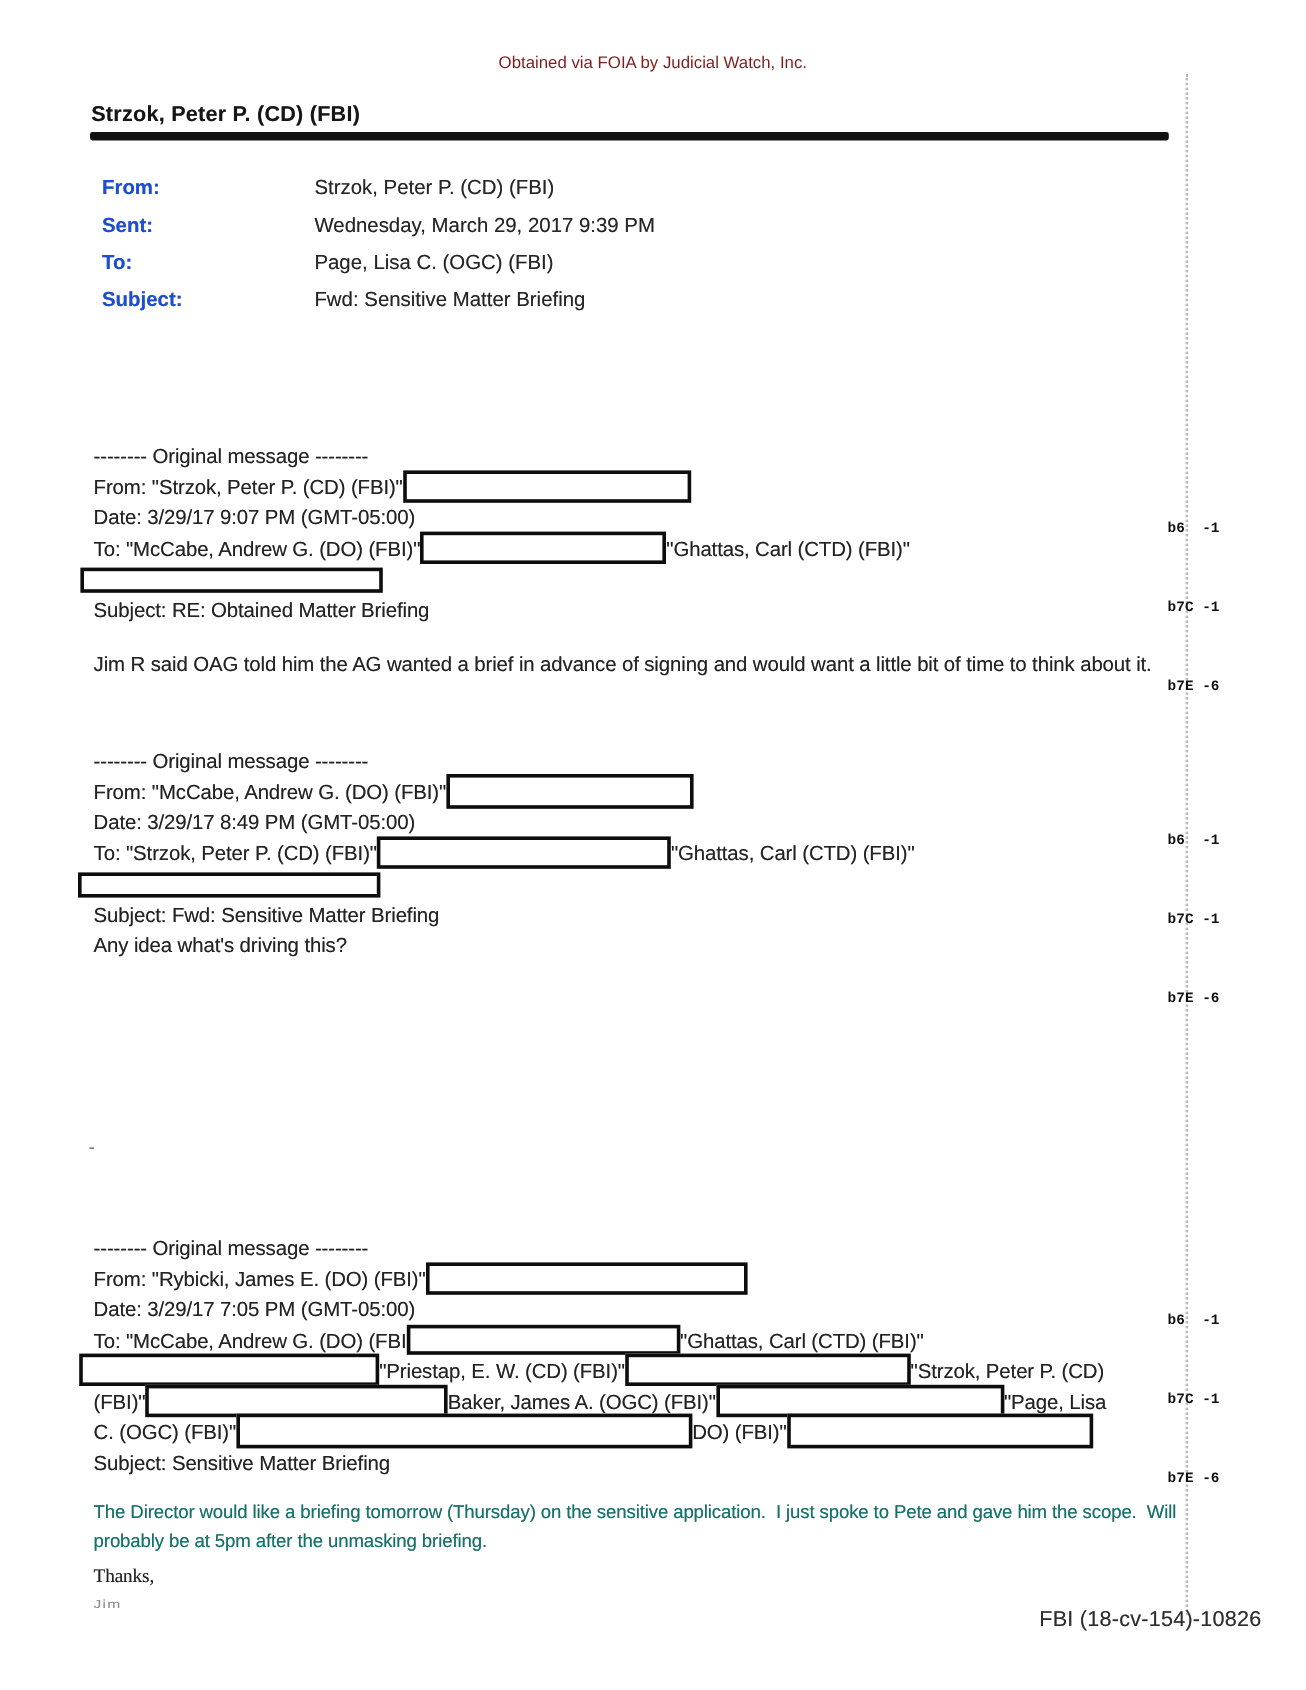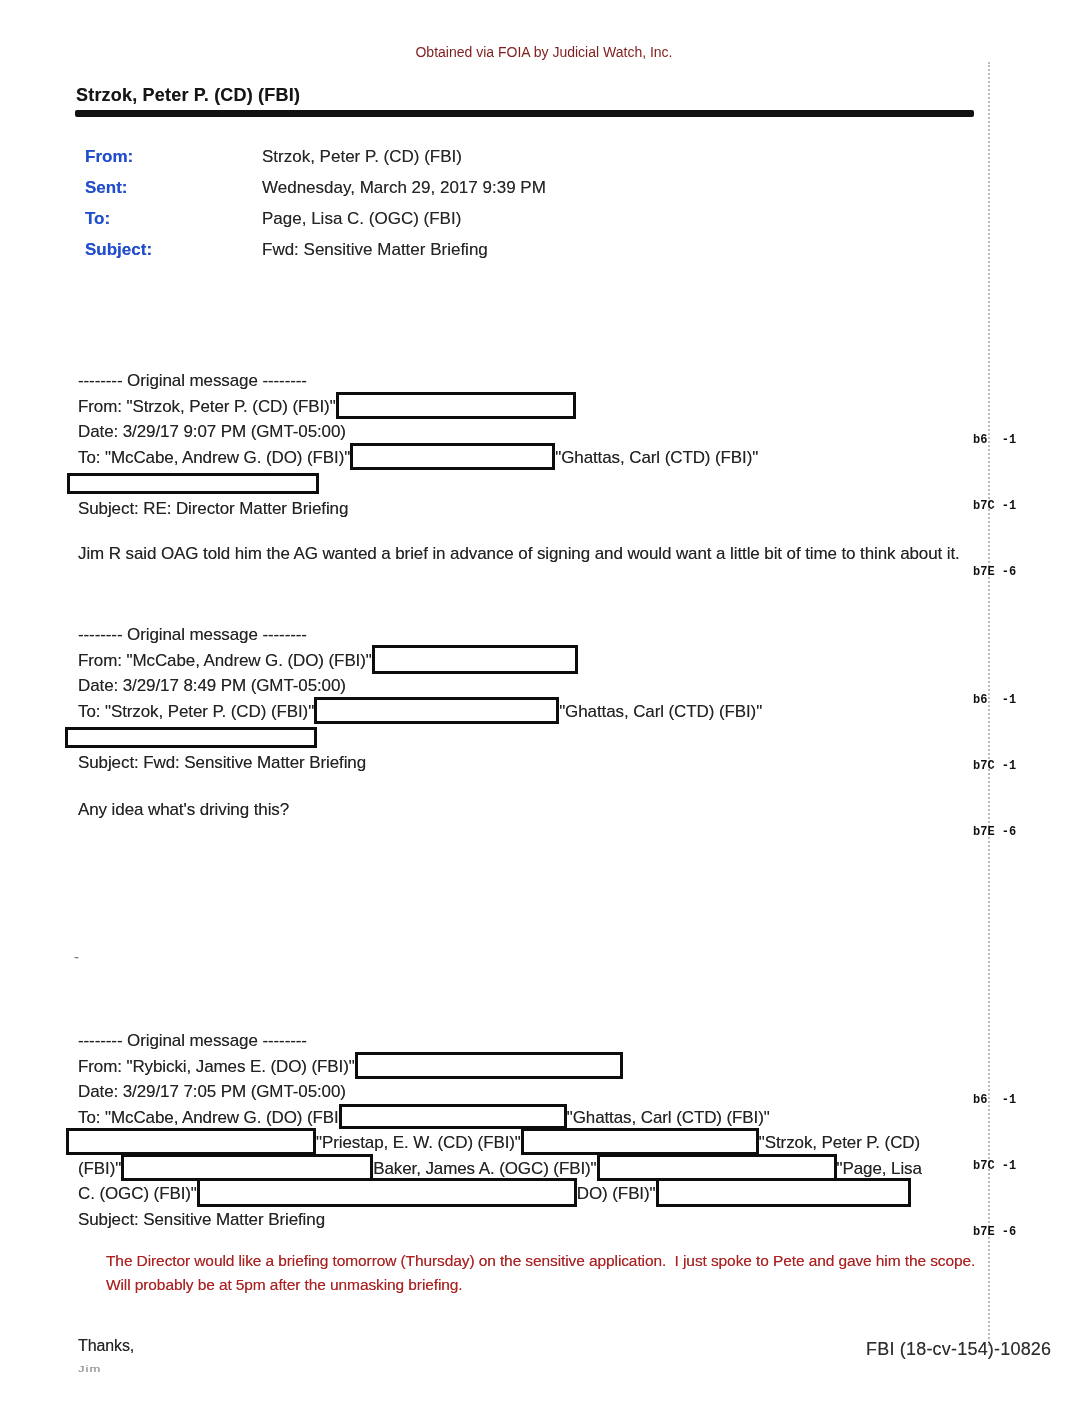--- a/index.html
+++ b/index.html
@@ -170,7 +170,7 @@
     <div class="line">Date: 3/29/17 9:07 PM (GMT-05:00)</div>
     <div class="line"><span>To: "McCabe, Andrew G. (DO) (FBI)"</span><span class="rbox" style="width:205px;height:27px"></span><span>"Ghattas, Carl (CTD) (FBI)"</span></div>
     <div class="line"><span class="rbox" style="width:252px;height:21px;margin-left:-11px;top:0"></span></div>
-    <div class="line">Subject: RE: Director Matter Briefing</div>
+    <div class="line">Subject: RE: Obtained Matter Briefing</div>
     <div class="body-text">Jim R said OAG told him the AG wanted a brief in advance of signing and would want a little bit of time to think about it.</div>
   </section>
 

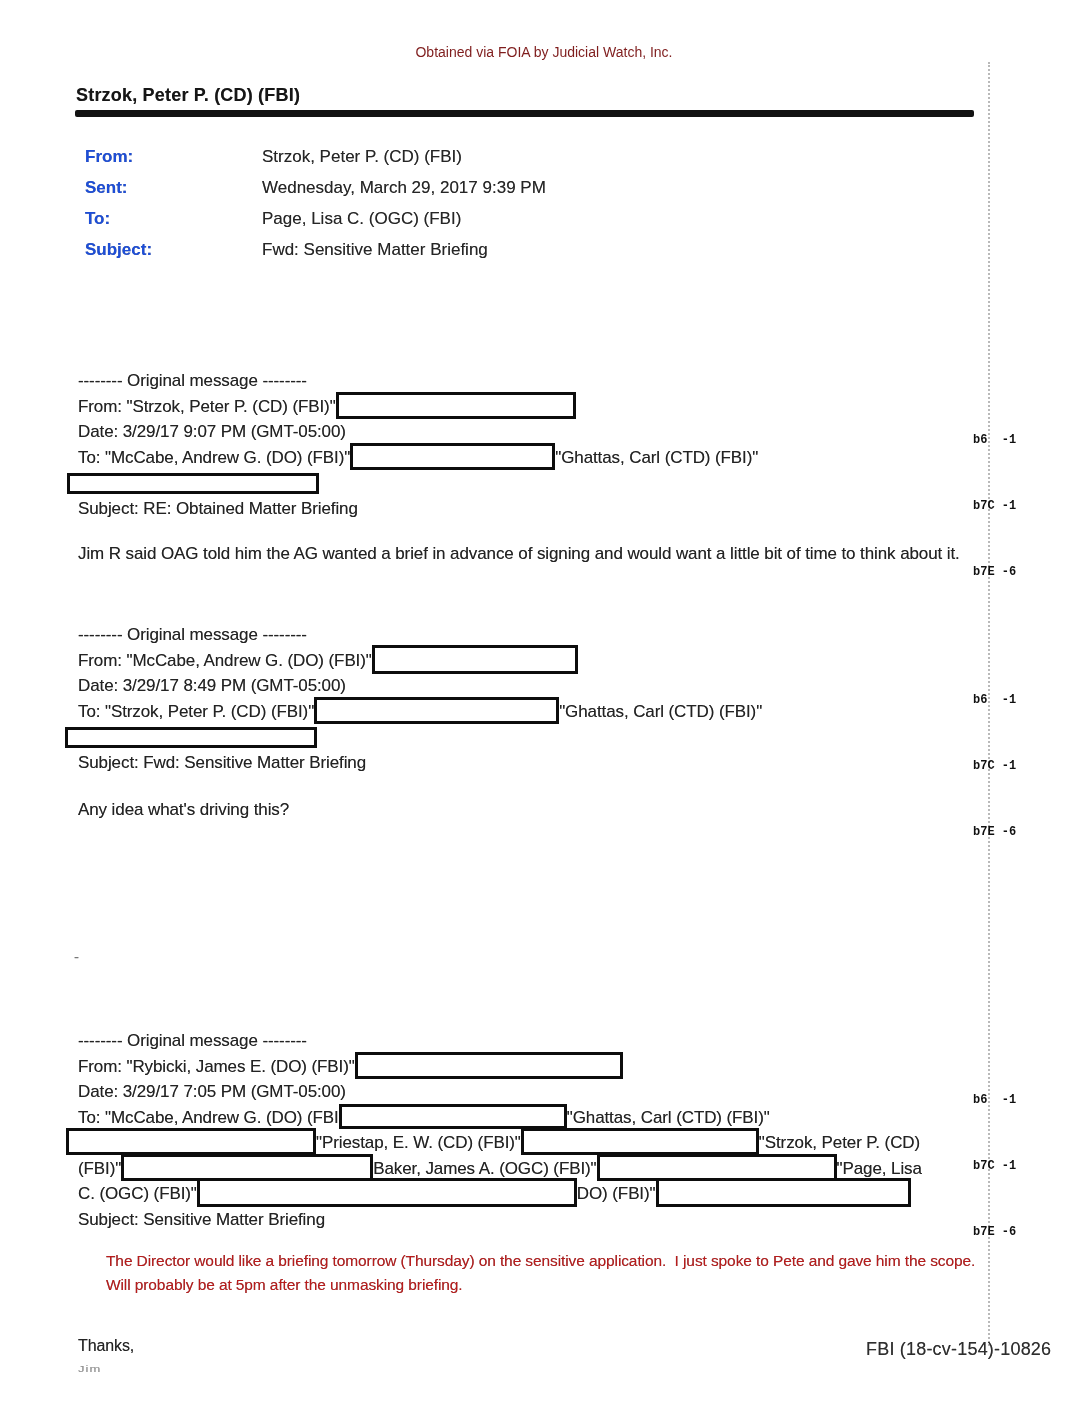--- a/index.html
+++ b/index.html
@@ -85,7 +85,7 @@
     white-space: pre-wrap;
   }
   .salutation { margin-top: 26px; }
-  .body-short { margin-top: 22px; }
+  .body-short { }
   .body-small {
     margin-top: 17px;
     font-size: 15.5px;

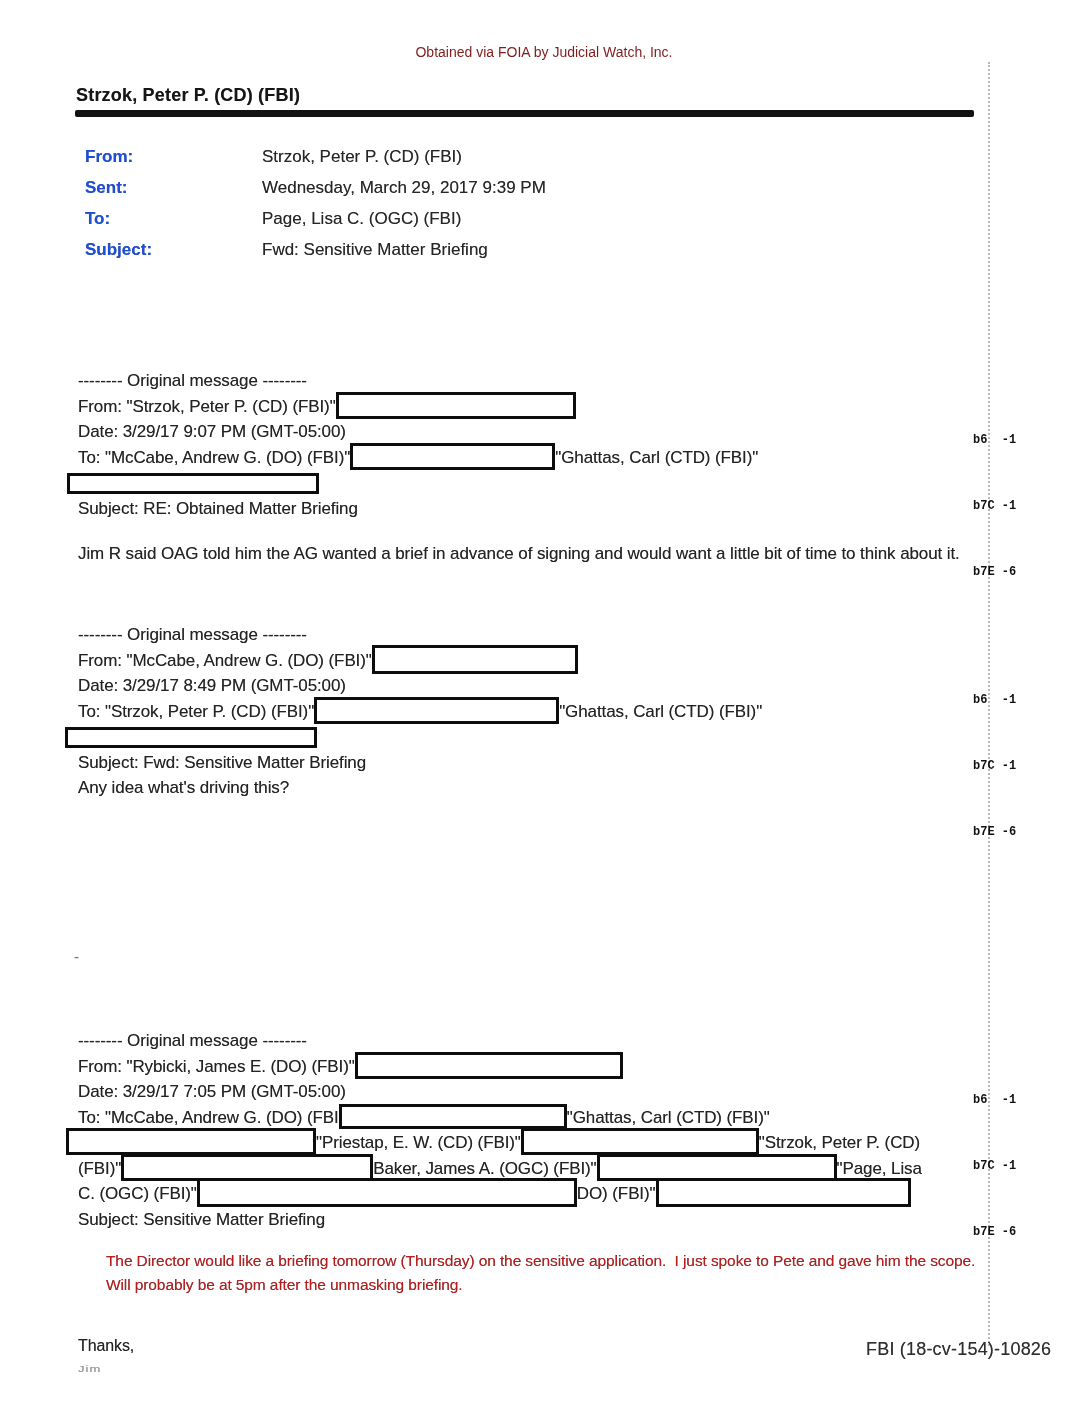--- a/index.html
+++ b/index.html
@@ -91,8 +91,7 @@
     font-size: 15.5px;
     line-height: 24px;
     white-space: pre-wrap;
-    color: #b91c1c;
-    margin-left: 28px;
+    color: #0f766e;
   }
   .closing { margin-top: 36px; font-size: 16px; }
   .signature {

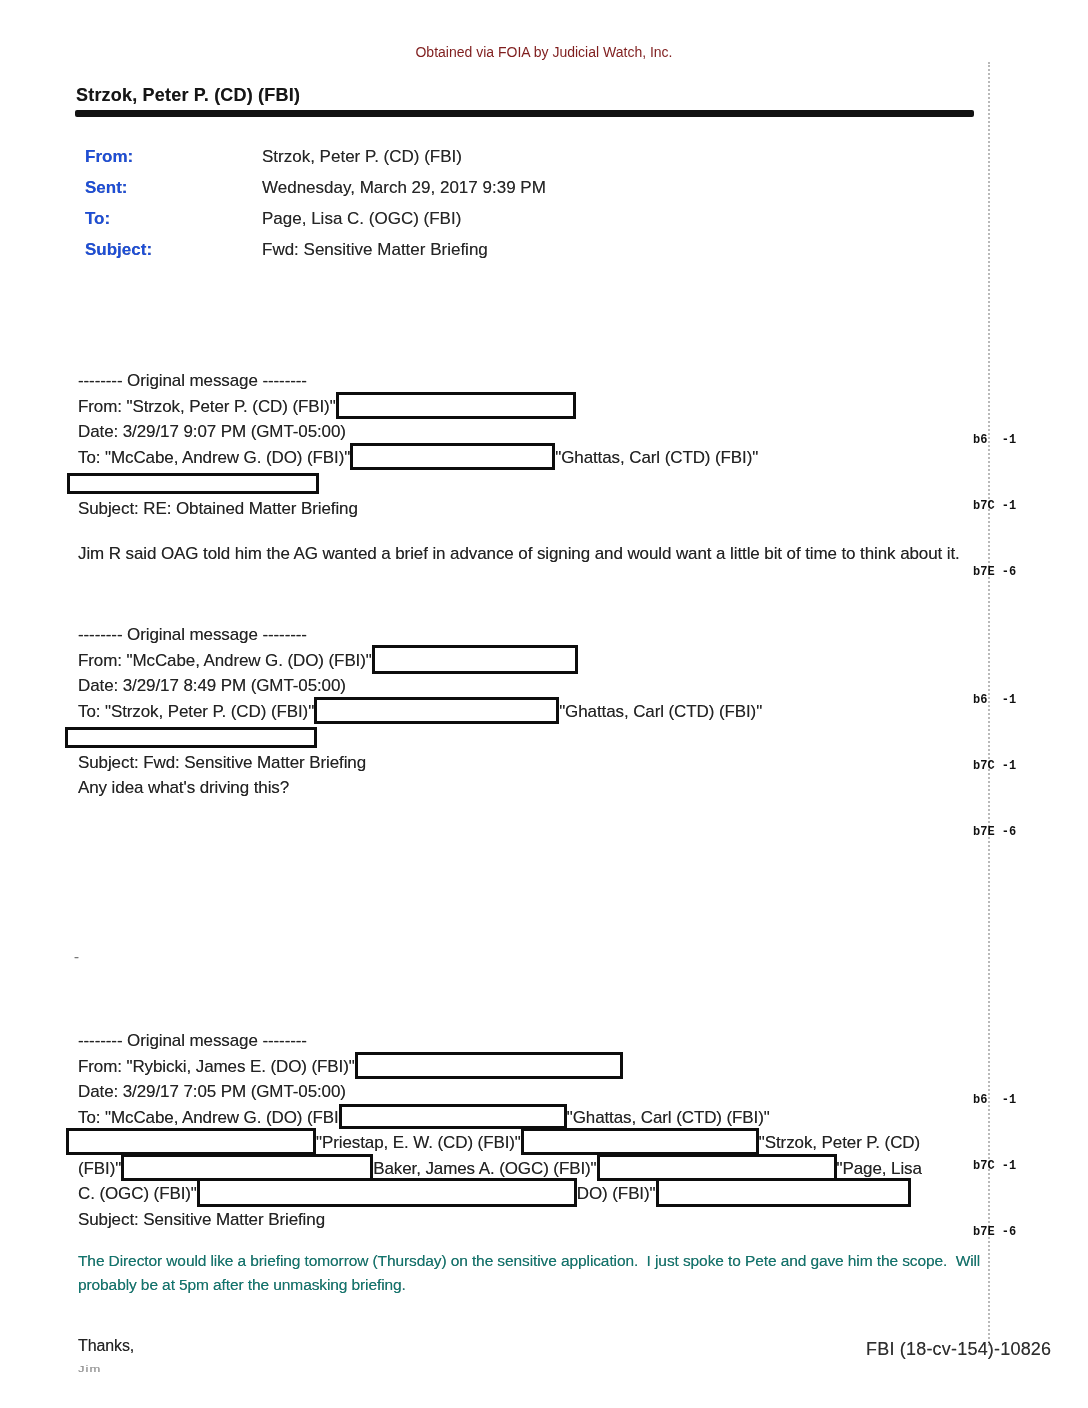--- a/index.html
+++ b/index.html
@@ -93,7 +93,7 @@
     white-space: pre-wrap;
     color: #0f766e;
   }
-  .closing { margin-top: 36px; font-size: 16px; }
+  .closing { margin-top: 4px; font-size: 16px; font-family: Liberation Serif, serif; }
   .signature {
     font-size: 13px;
     opacity: 0.5;

